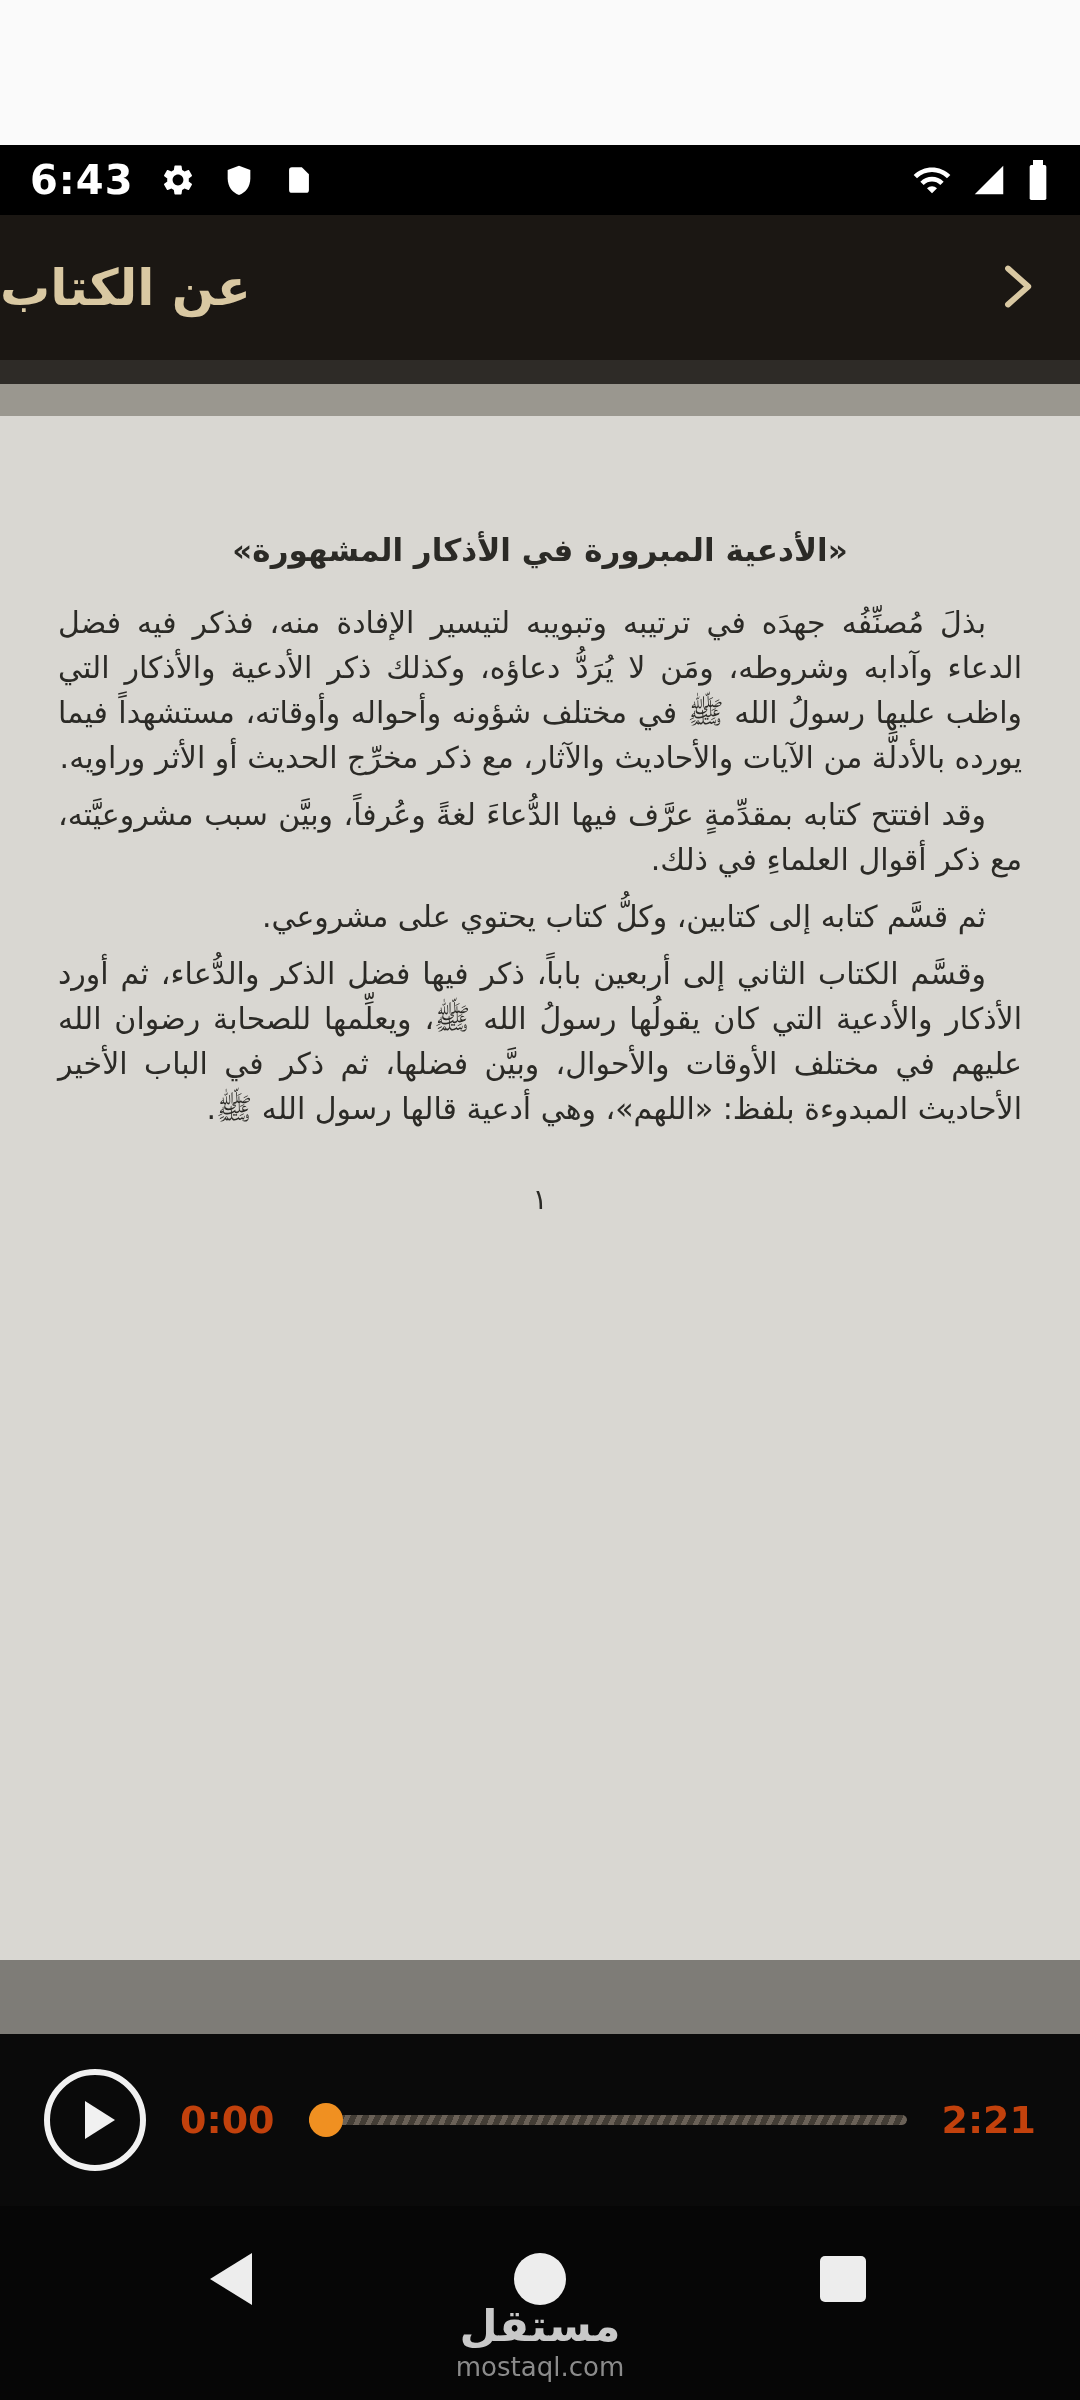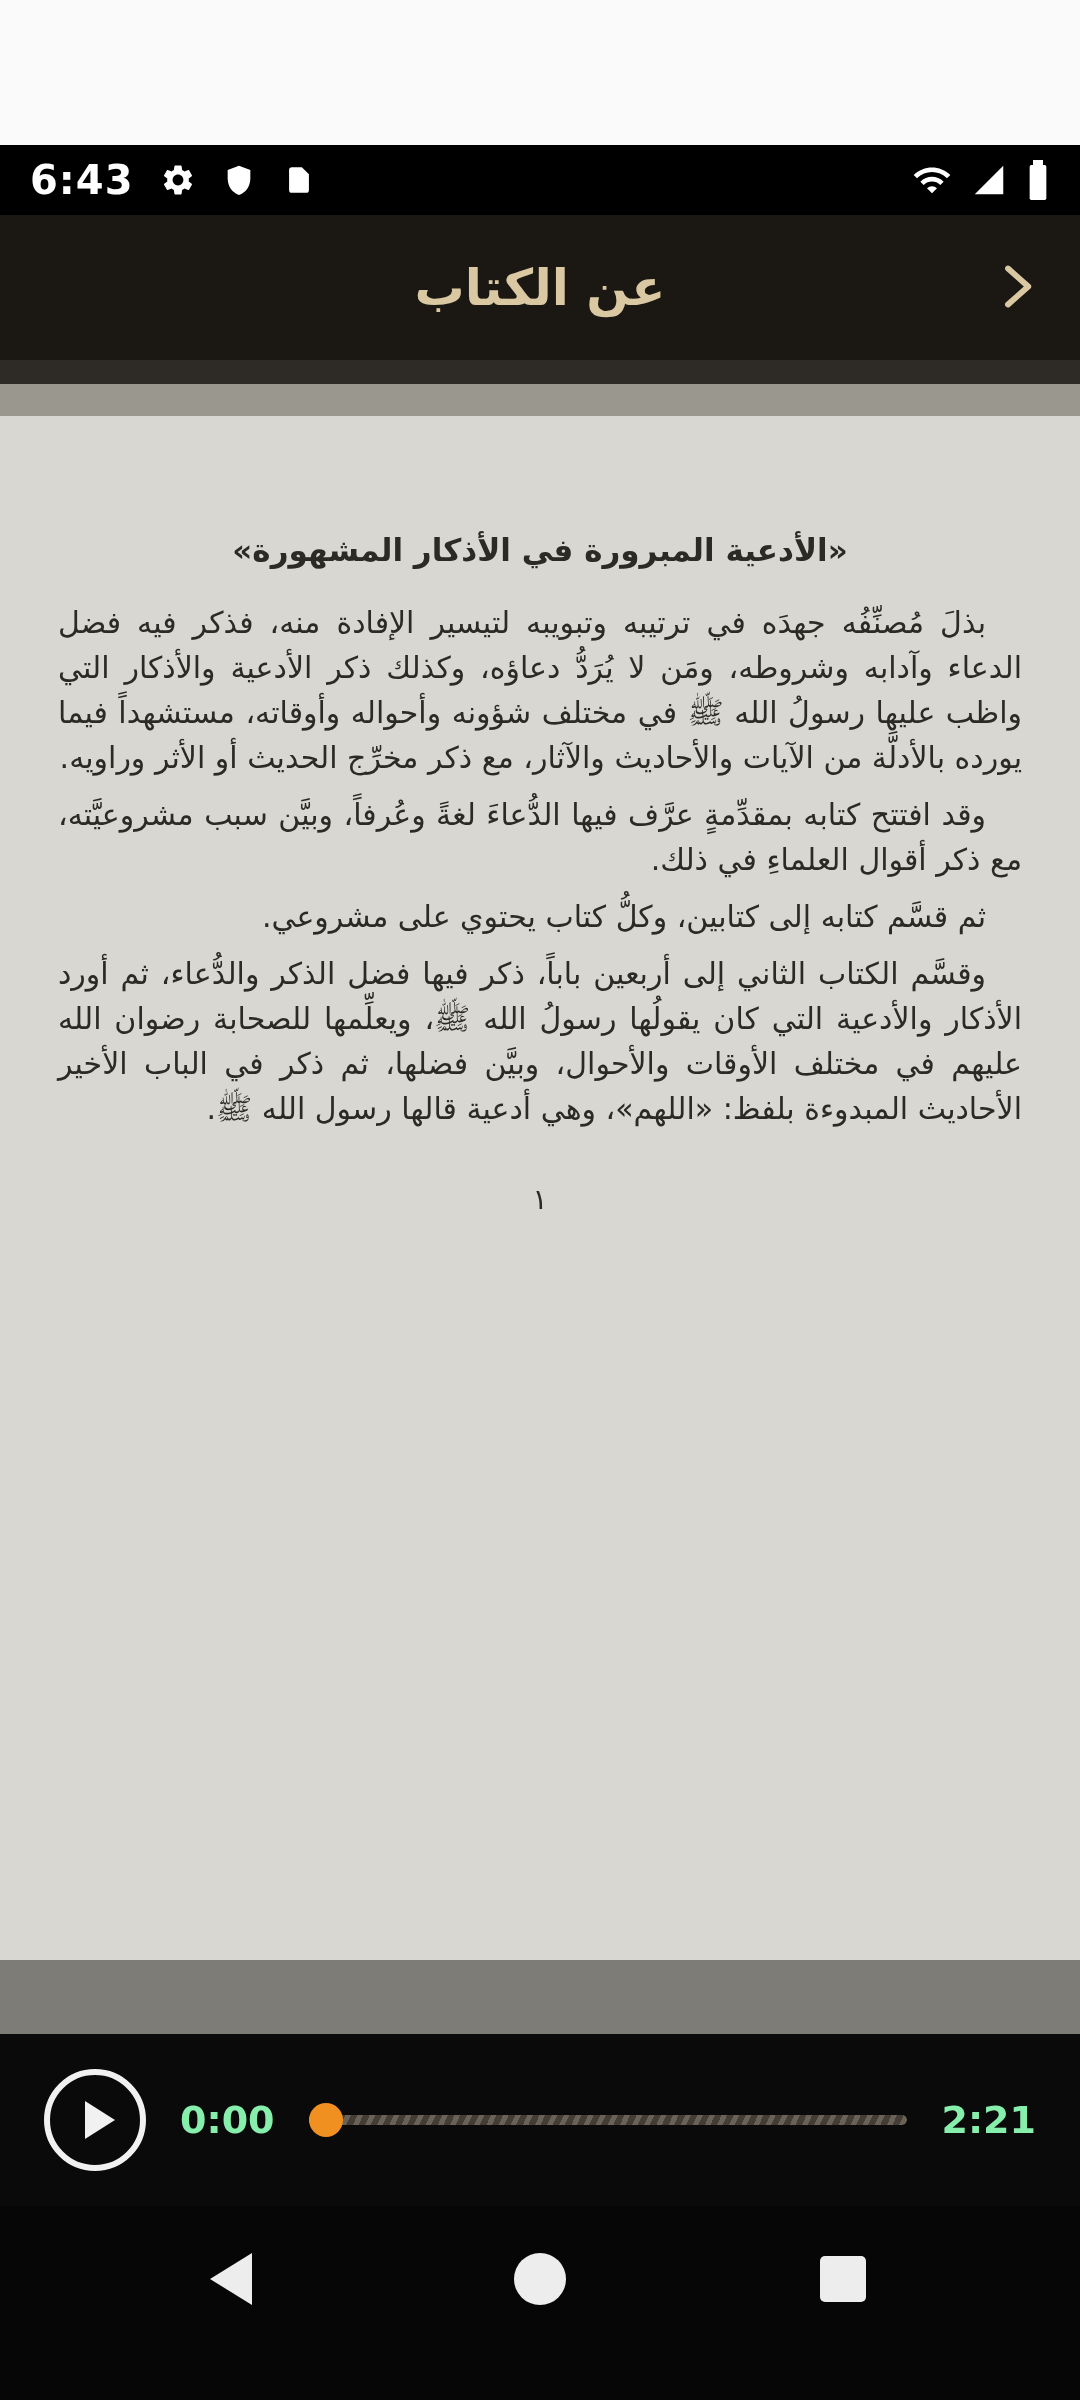--- a/index.html
+++ b/index.html
@@ -17,7 +17,7 @@
   .sicon svg{display:block;}
 
   
-  .app-bar{position:absolute;left:0;top:215px;width:100%;height:145px;background:#1b1713;display:flex;align-items:center;justify-content:center;}
+  .app-bar{position:absolute;left:0;top:215px;width:100%;height:145px;background:#1b1713;display:flex;align-items:center;justify-content:flex-start;}
   .app-title{color:#d9c8a2;font-size:50px;font-weight:700;}
   .back-btn{position:absolute;right:30px;top:50%;transform:translateY(-50%);background:none;border:none;padding:6px;cursor:pointer;}
 

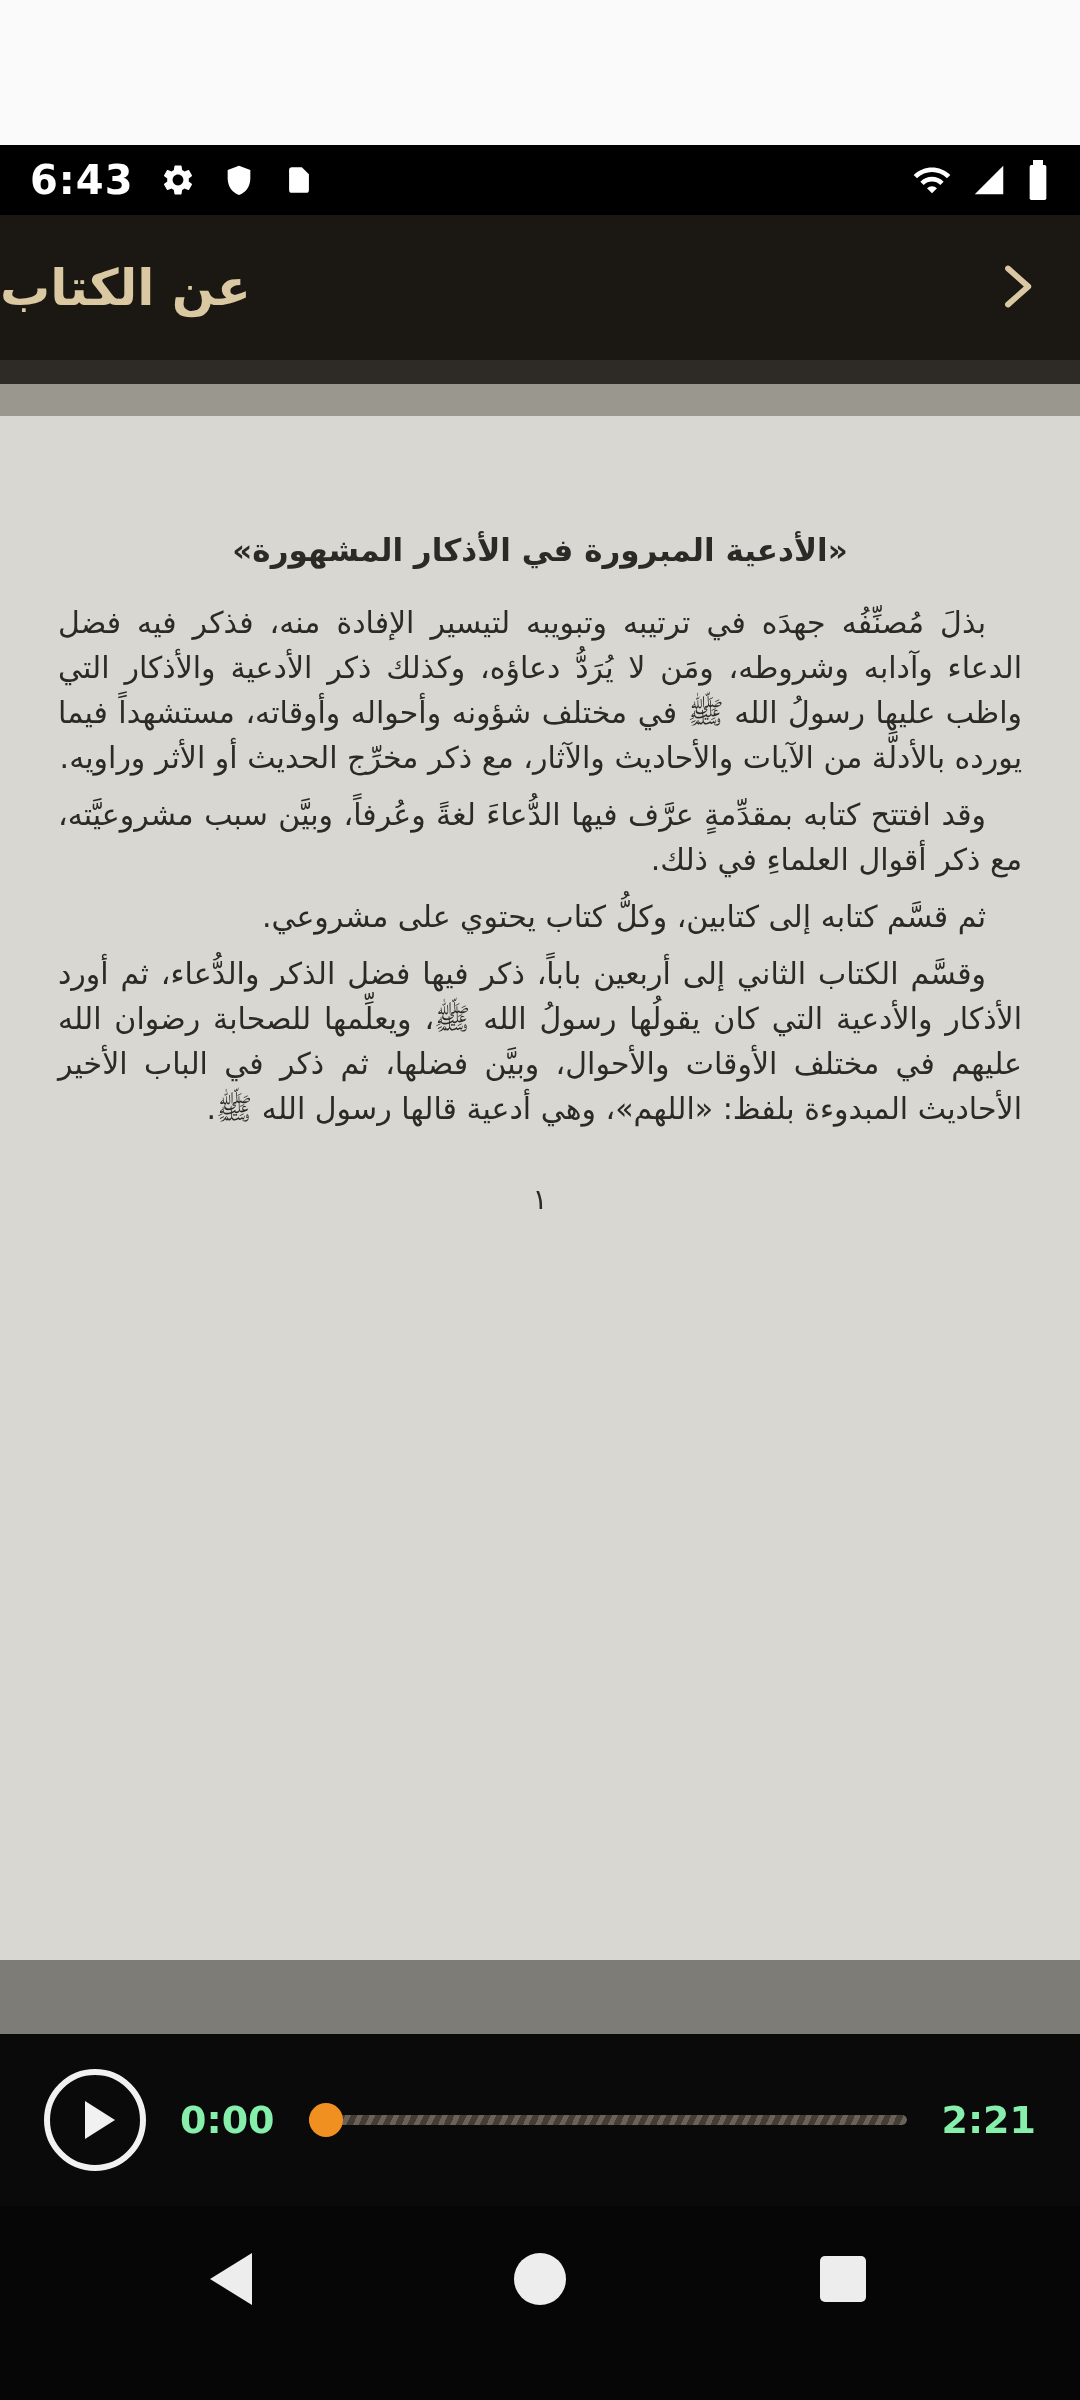--- a/index.html
+++ b/index.html
@@ -38,7 +38,7 @@
   .player{position:absolute;left:0;top:2034px;width:100%;height:172px;background:#0a0a0a;display:flex;align-items:center;box-sizing:border-box;padding:0 44px;gap:34px;}
   .play-circle{width:102px;height:102px;border:6px solid #f1f1f1;border-radius:50%;display:flex;align-items:center;justify-content:center;box-sizing:border-box;flex:0 0 auto;background:none;cursor:pointer;}
   .play-tri{width:0;height:0;border-left:30px solid #f1f1f1;border-top:19px solid transparent;border-bottom:19px solid transparent;margin-left:10px;}
-  .ptime{color:#86efac;font-size:38px;font-weight:700;}
+  .ptime{color:#c2410c;font-size:38px;font-weight:700;}
   .slider{flex:1;position:relative;height:40px;display:flex;align-items:center;cursor:pointer;}
   .slider-track{width:100%;height:10px;border-radius:5px;background:repeating-linear-gradient(115deg,#6a6157 0 5px,#433d35 5px 11px);}
   .slider-fill{position:absolute;left:0;top:50%;transform:translateY(-50%);height:10px;border-radius:5px;background:#f09021;width:3%;}

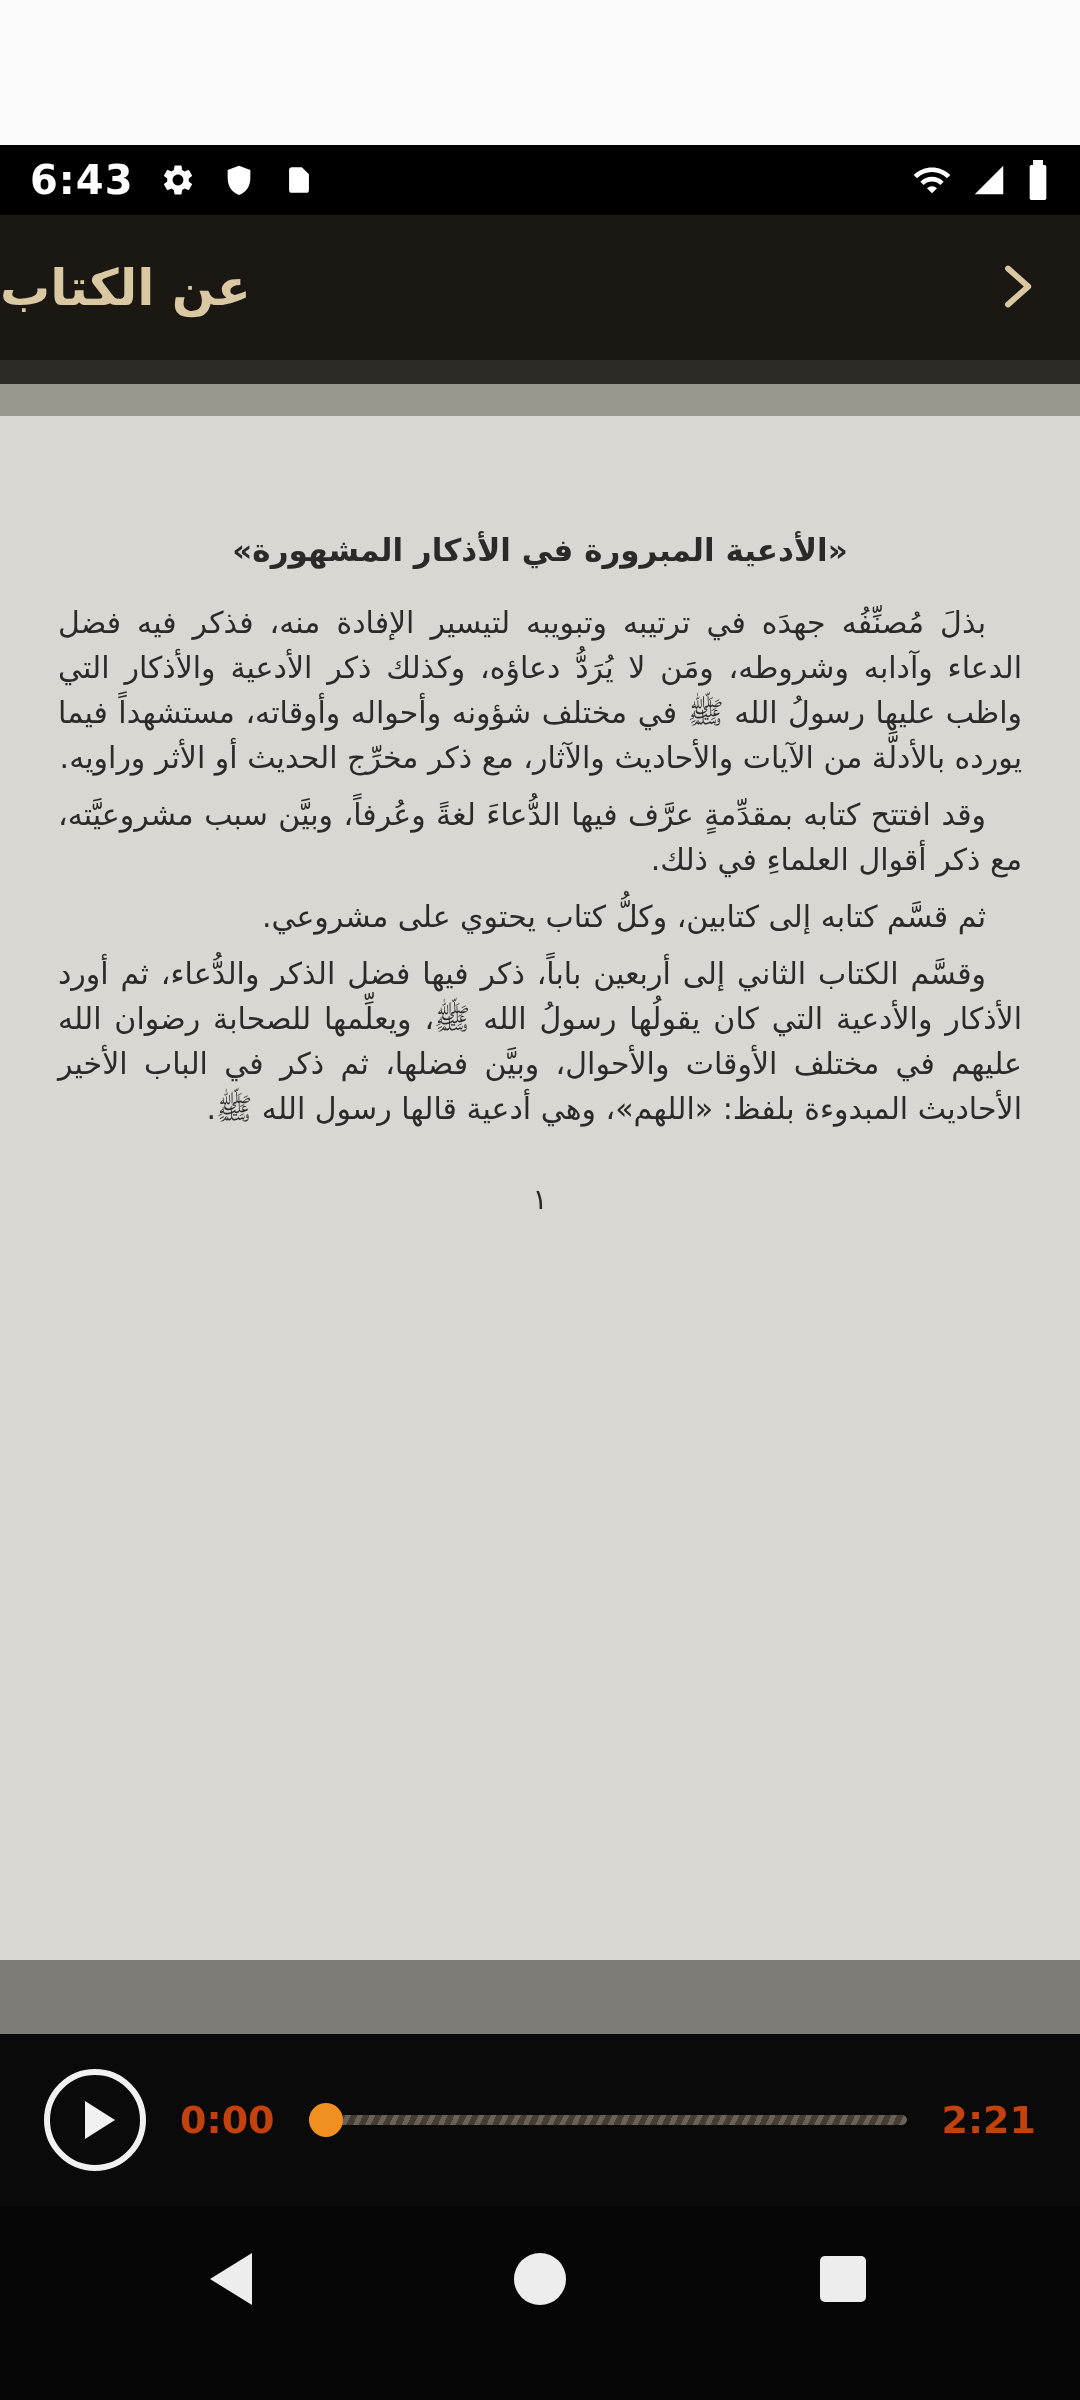--- a/index.html
+++ b/index.html
@@ -142,6 +142,10 @@
   <div class="nav-home" title="home"></div>
   <div class="nav-recents" title="recents"></div>
 
+  <div class="watermark">
+    <div class="watermark-name">مستقل</div>
+    <div class="watermark-domain">mostaql.com</div>
+  </div>
 
 </div>
 

